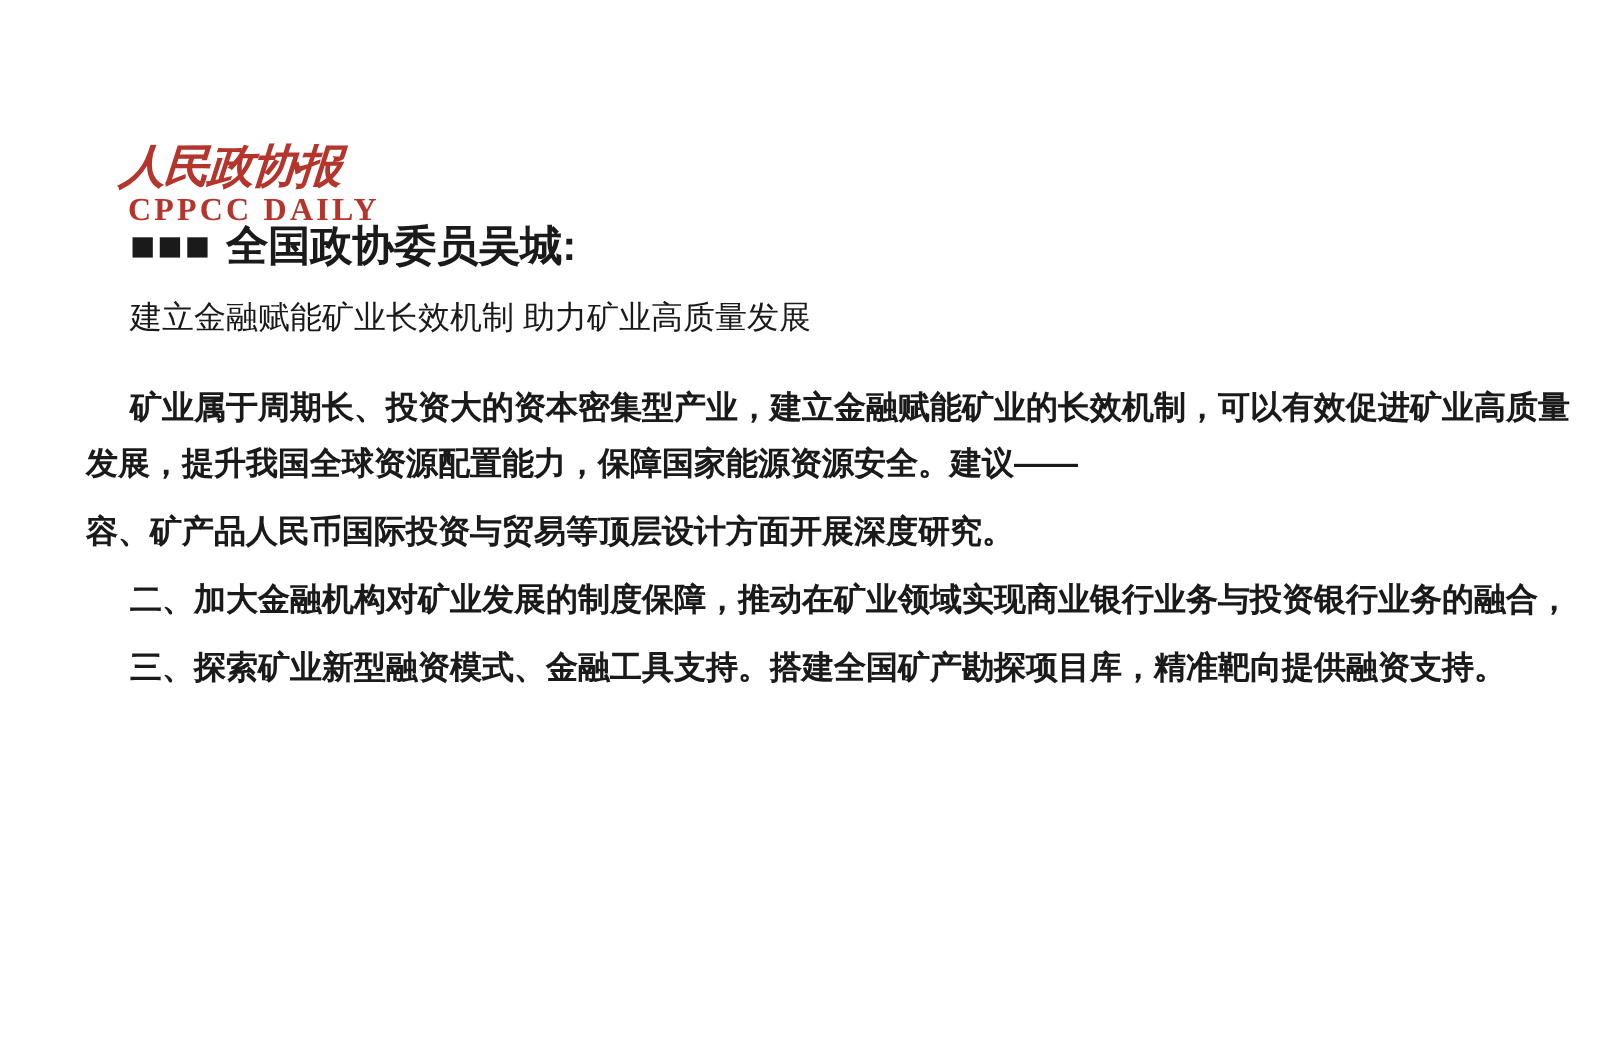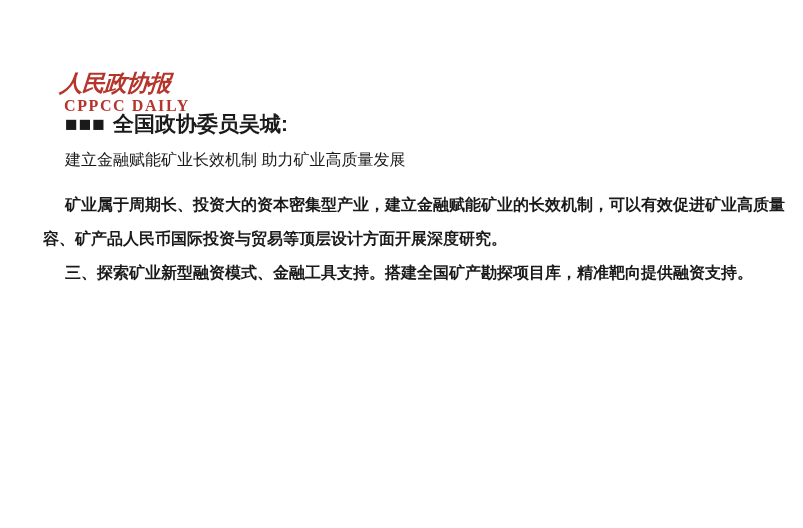--- a/index.html
+++ b/index.html
@@ -100,6 +100,7 @@
 
     <div class="para">
       <div class="line first">矿业属于周期长、投资大的资本密集型产业，建立金融赋能矿业的长效机制，可以有效促进矿业高质量</div>
+      <div class="line">发展，提升我国全球资源配置能力，保障国家能源资源安全。建议——</div>
     </div>
 
     <div class="para">

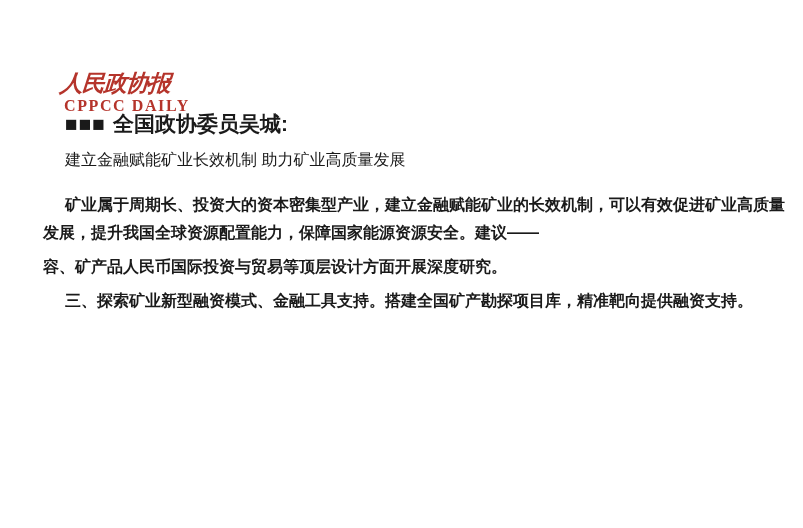--- a/index.html
+++ b/index.html
@@ -108,6 +108,7 @@
     </div>
 
     <div class="para">
+      <div class="line first">二、加大金融机构对矿业发展的制度保障，推动在矿业领域实现商业银行业务与投资银行业务的融合，</div>
     </div>
 
     <div class="para gap-after">

